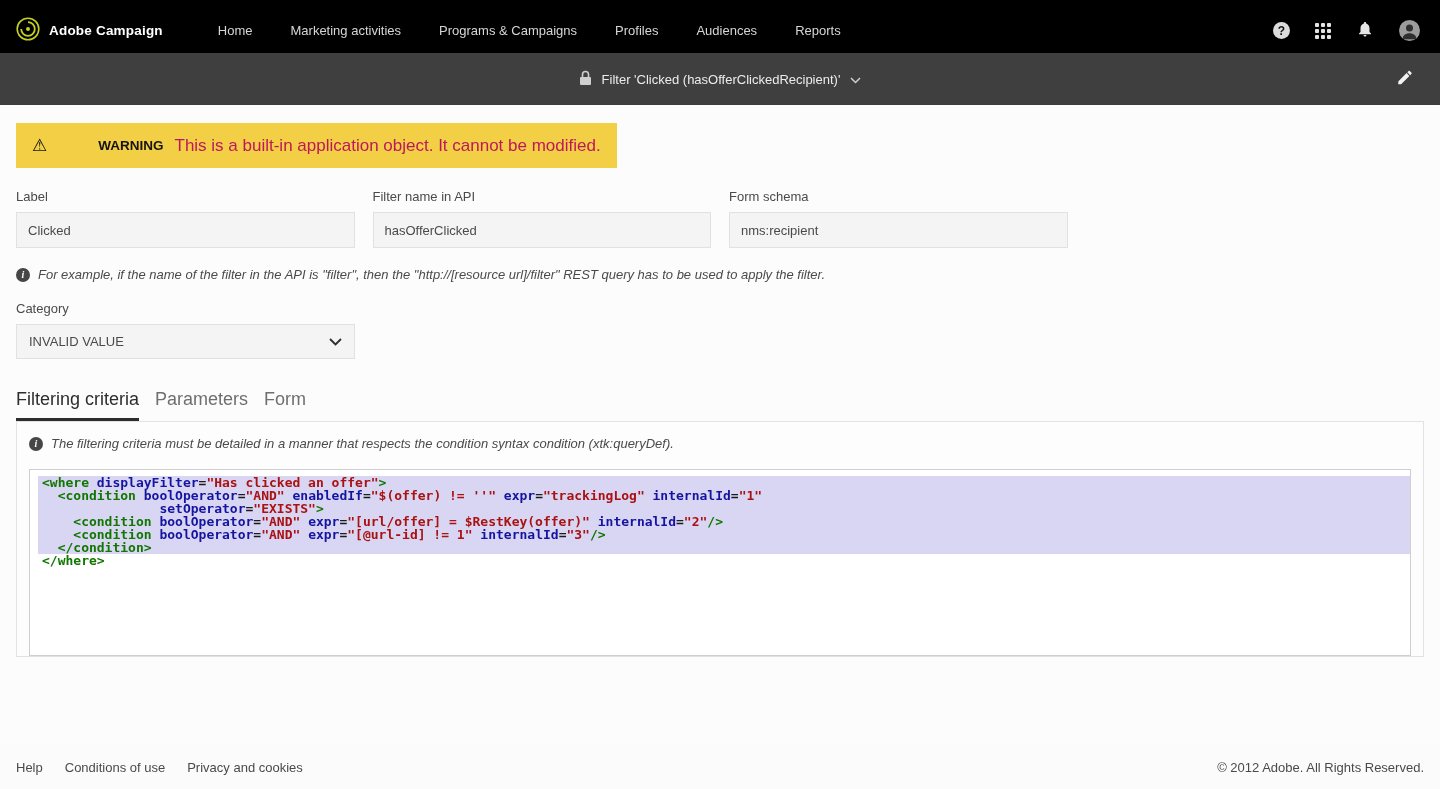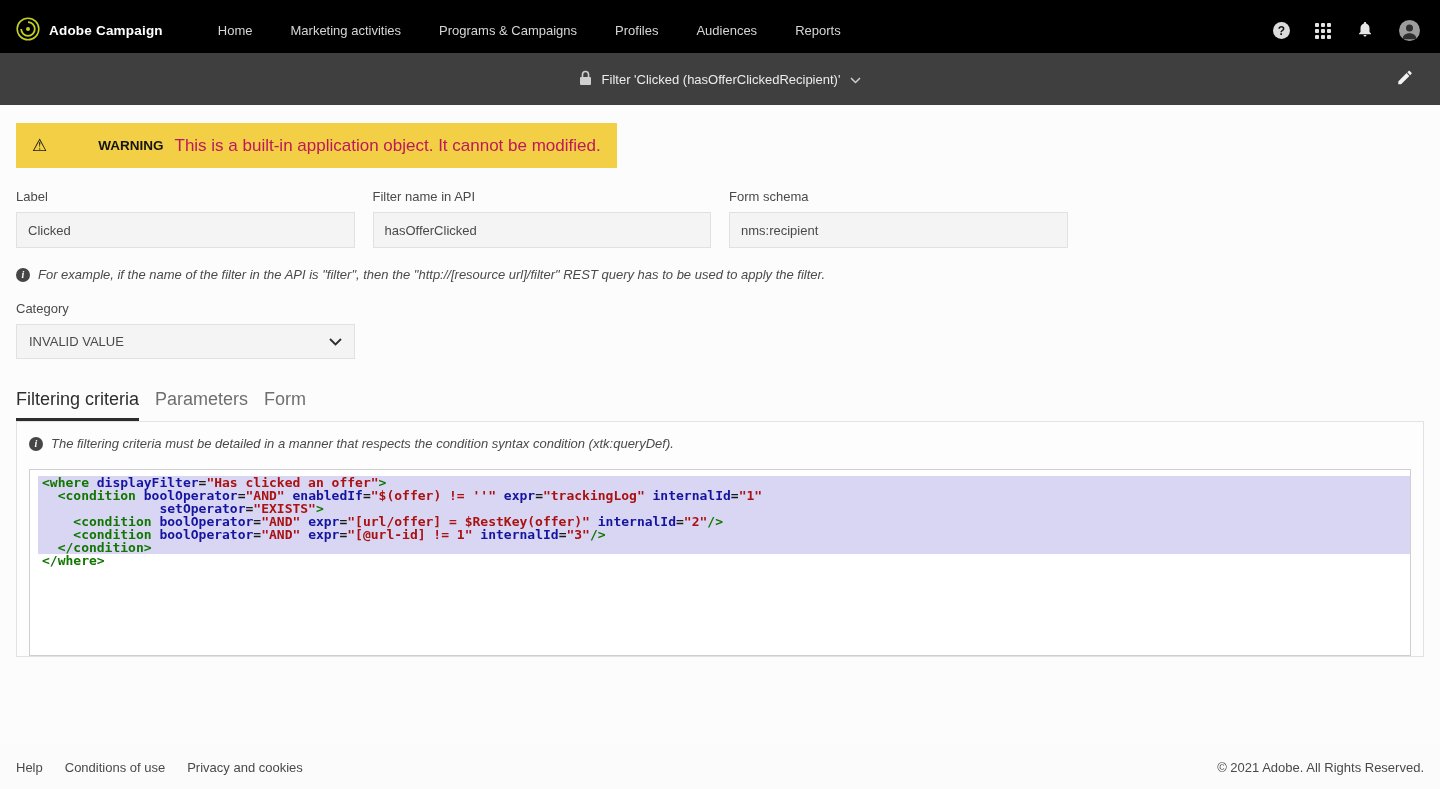--- a/index.html
+++ b/index.html
@@ -232,7 +232,7 @@
       <a class="footer-link">Conditions of use</a>
       <a class="footer-link">Privacy and cookies</a>
     </span>
-  <span class="copyright">© 2021 Adobe. All Rights Reserved.</span>
+  <span class="copyright">© 2012 Adobe. All Rights Reserved.</span>
 </footer>
 
 </body></html>

